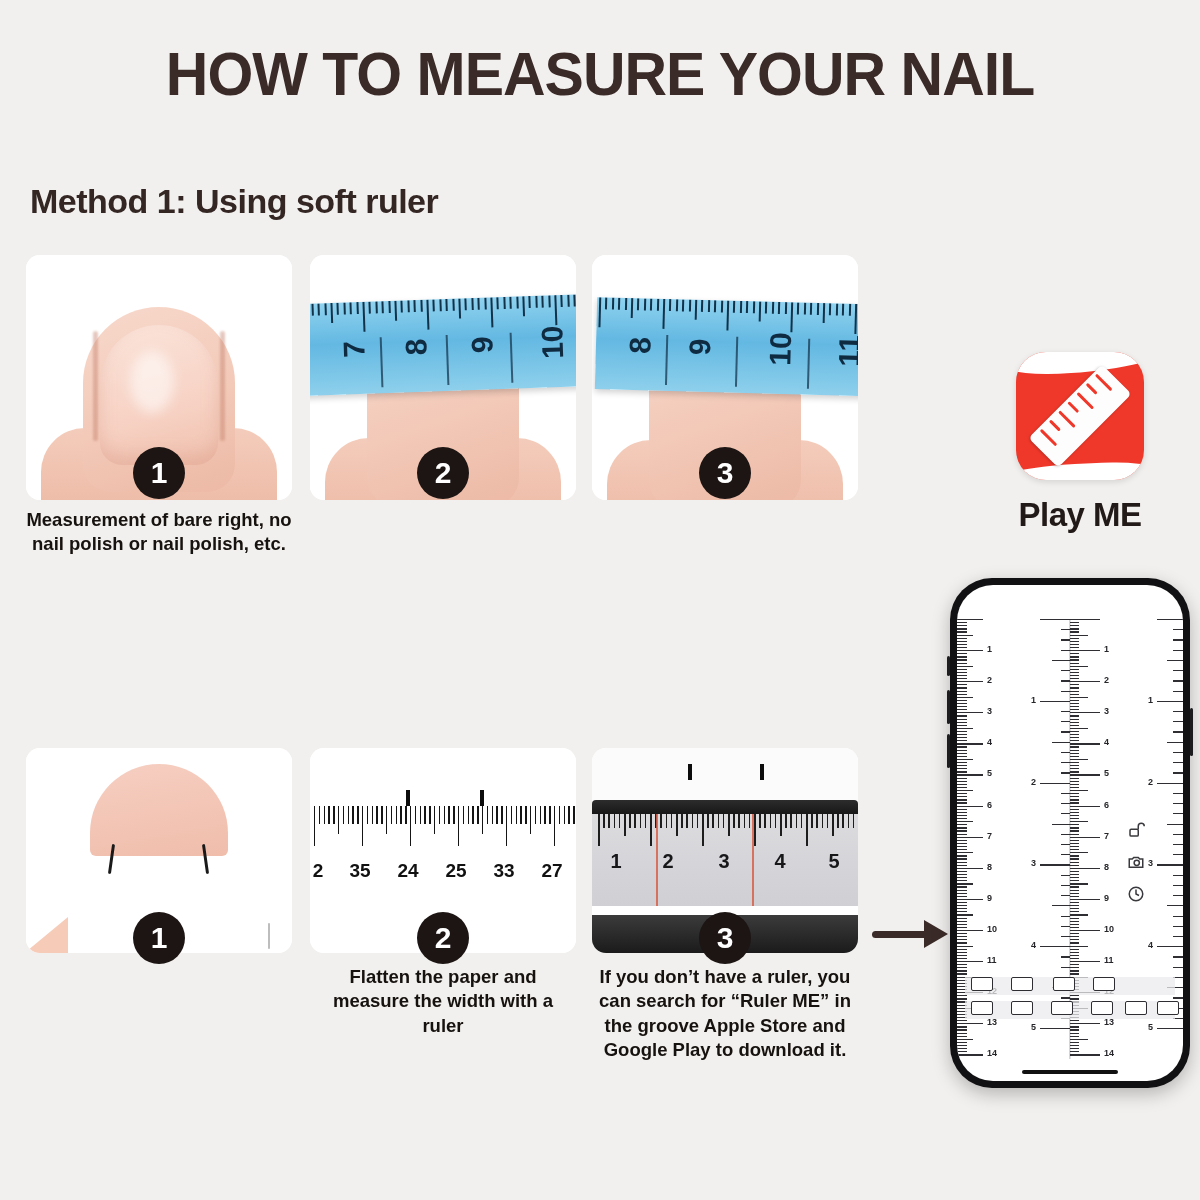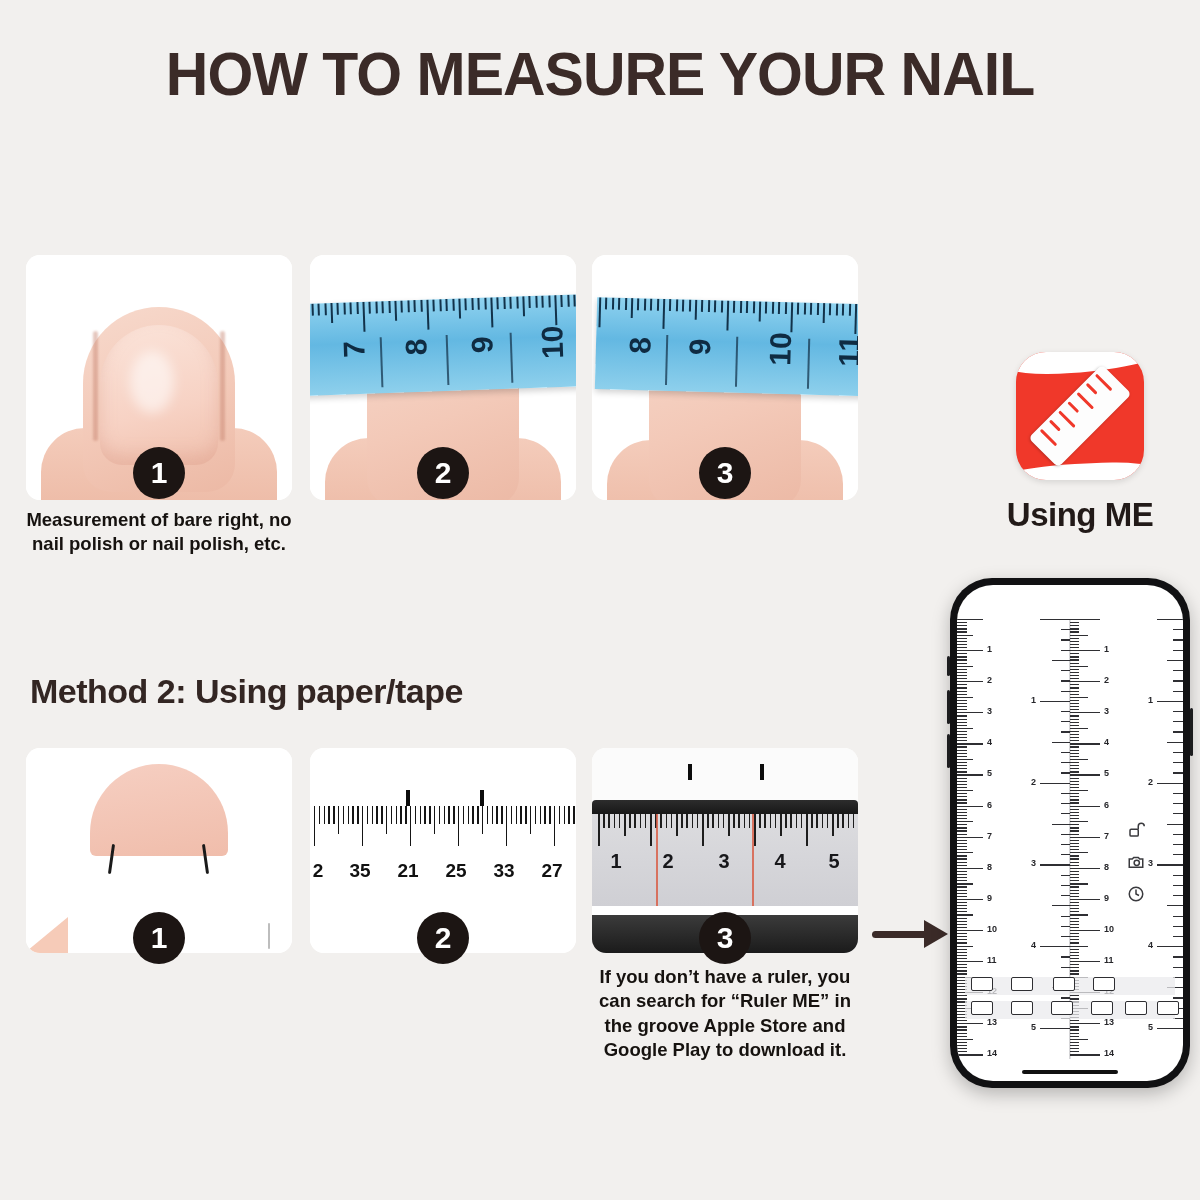--- a/index.html
+++ b/index.html
@@ -292,6 +292,7 @@
 
   <div class="title">HOW TO MEASURE YOUR NAIL</div>
 
+  <div class="method-heading" id="m1-heading">Method 1: Using soft ruler</div>
 
   <div class="card r1" id="card-1-1">
     <div class="finger-wrap">

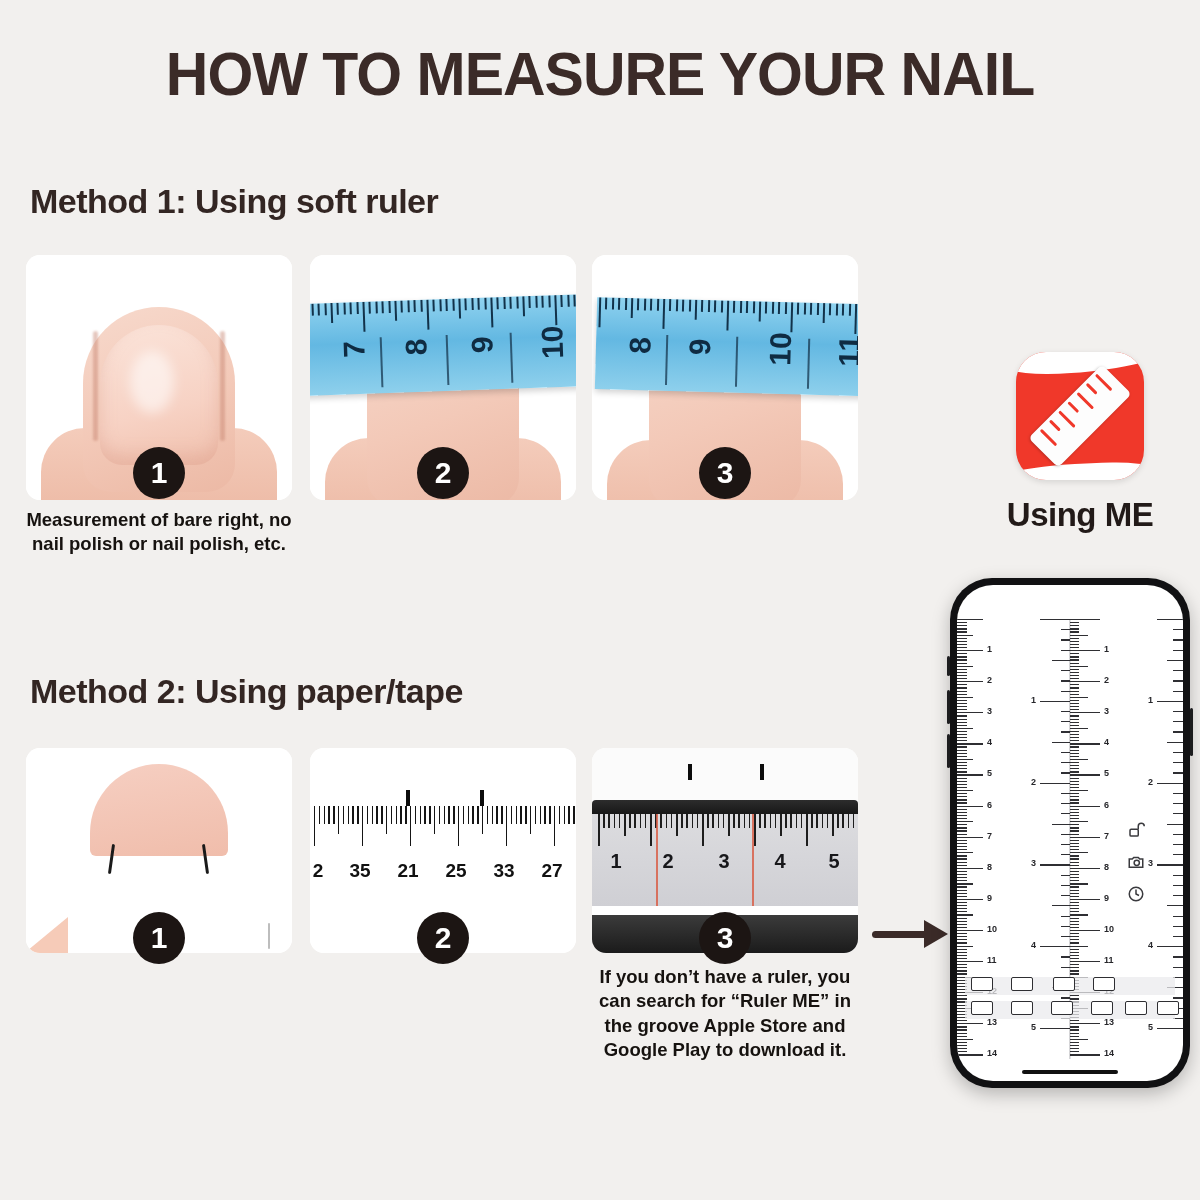--- a/index.html
+++ b/index.html
@@ -602,7 +602,7 @@
           <i style="top: 88px; width: 22px;"></i>
         </div>
     </div>
-    <div class="logo-text">Using ME</div>
+    <div class="logo-text">Play ME</div>
   </div>
 
   <div class="arrow">

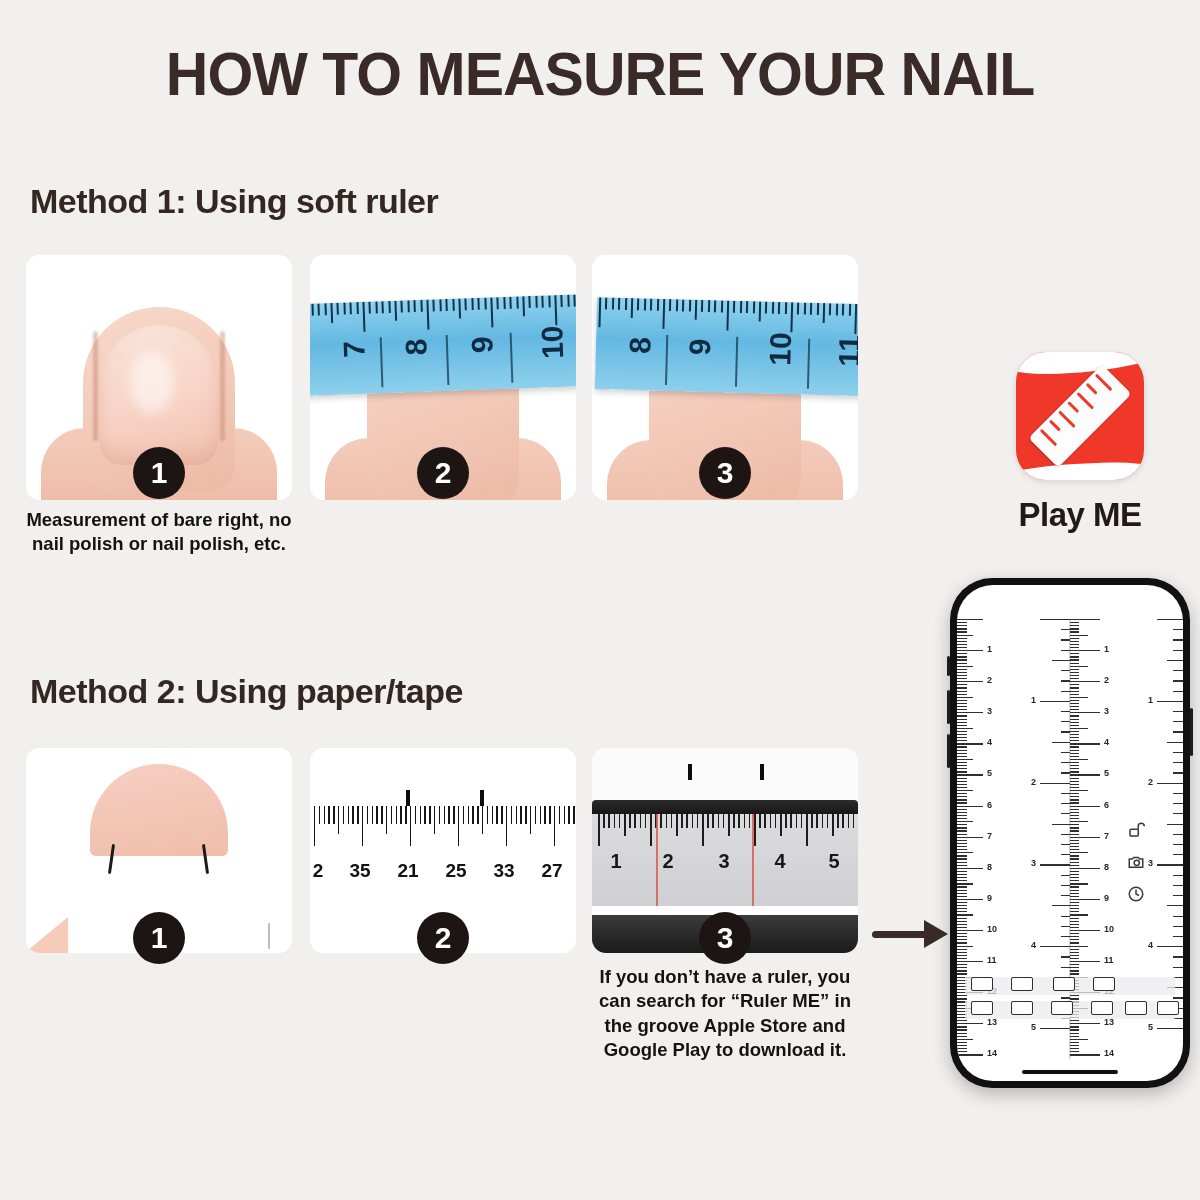--- a/index.html
+++ b/index.html
@@ -430,7 +430,6 @@
   </div>
   <div class="badge b-r1" id="badge-1-3">3</div>
 
-  <div class="method-heading" id="m2-heading">Method 2: Using paper/tape</div>
 
   <div class="card r2" id="card-2-1">
     <div class="paper-bg">

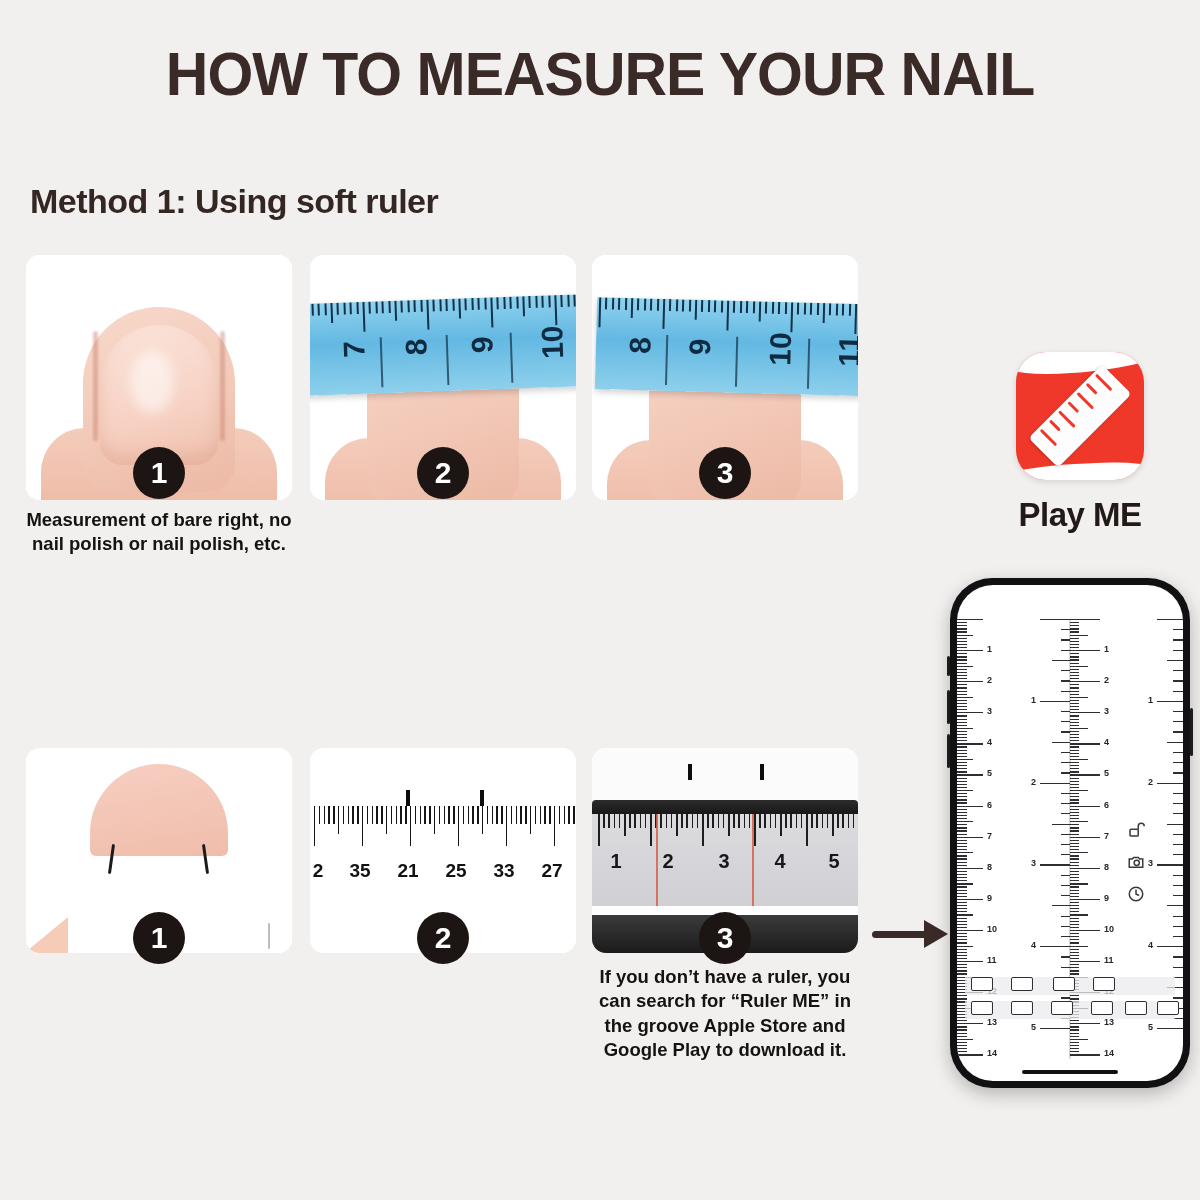--- a/index.html
+++ b/index.html
@@ -505,7 +505,7 @@
         </div>
       <div class="ruler-num" style="left:8px;">2</div>
       <div class="ruler-num" style="left:50px;">35</div>
-      <div class="ruler-num" style="left:98px;">21</div>
+      <div class="ruler-num" style="left:98px;">24</div>
       <div class="ruler-num" style="left:146px;">25</div>
       <div class="ruler-num" style="left:194px;">33</div>
       <div class="ruler-num" style="left:242px;">27</div>

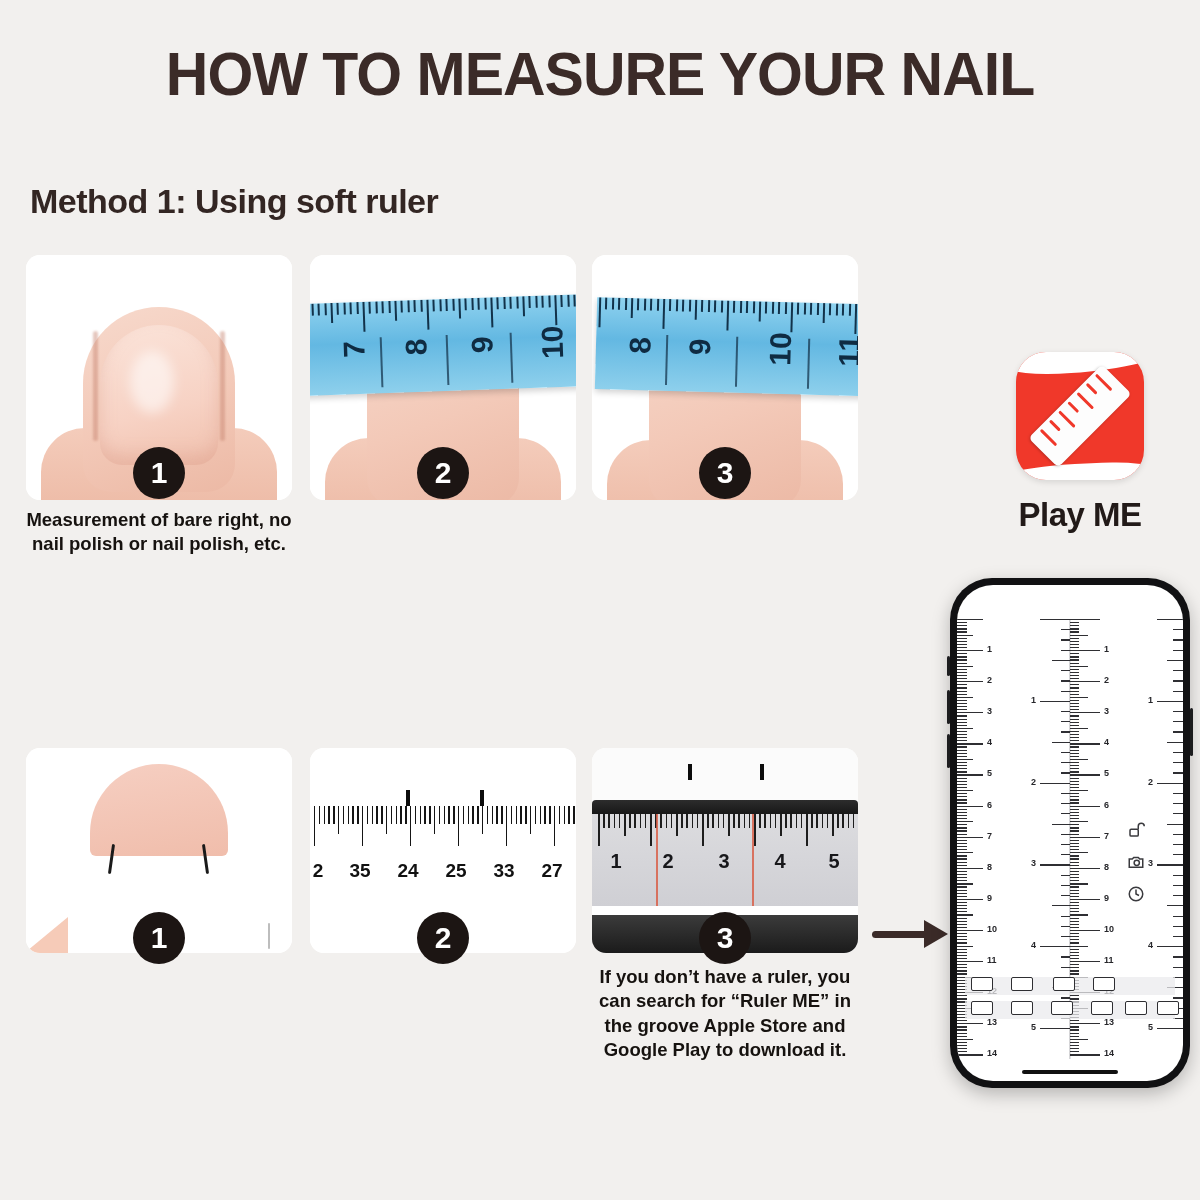--- a/index.html
+++ b/index.html
@@ -512,6 +512,7 @@
     </div>
   </div>
   <div class="badge b-r2" id="badge-2-2">2</div>
+  <div class="caption cap-r2" id="cap-2-2">Flatten the paper and measure the width with a ruler</div>
 
   <div class="card r2" id="card-2-3">
     <div class="pr-top">

